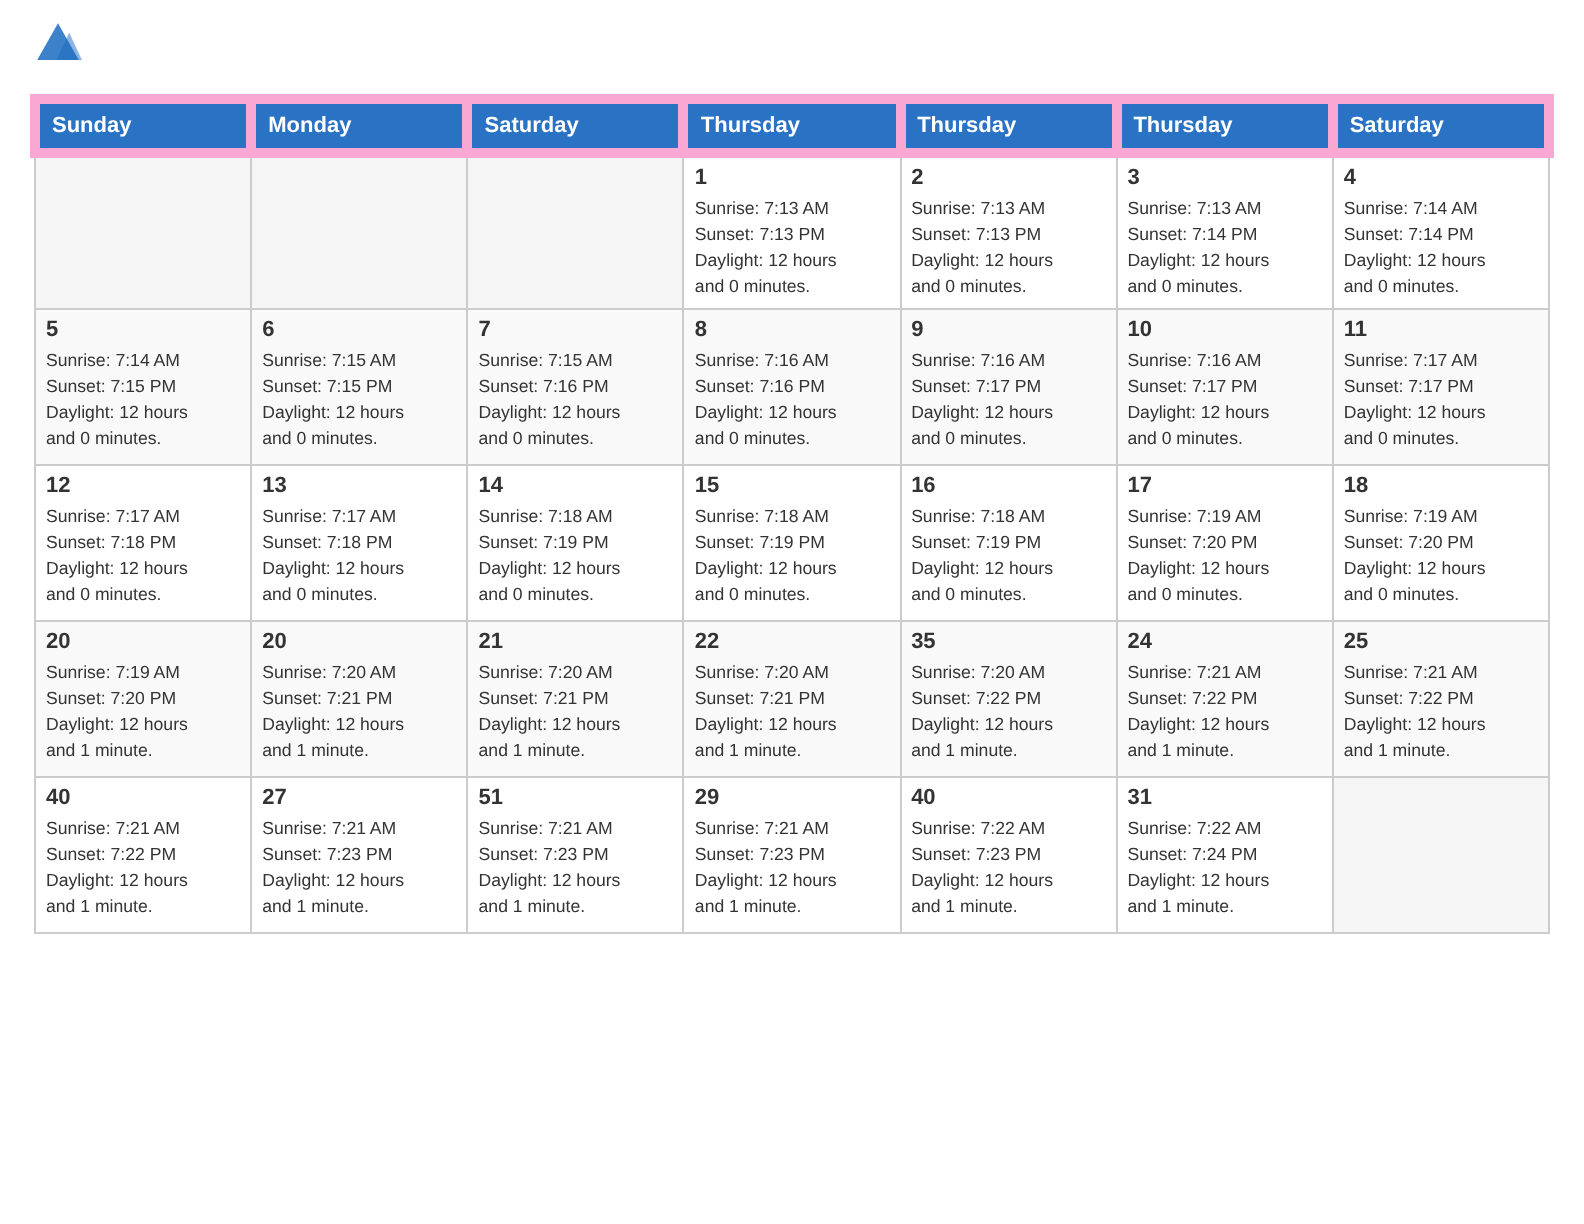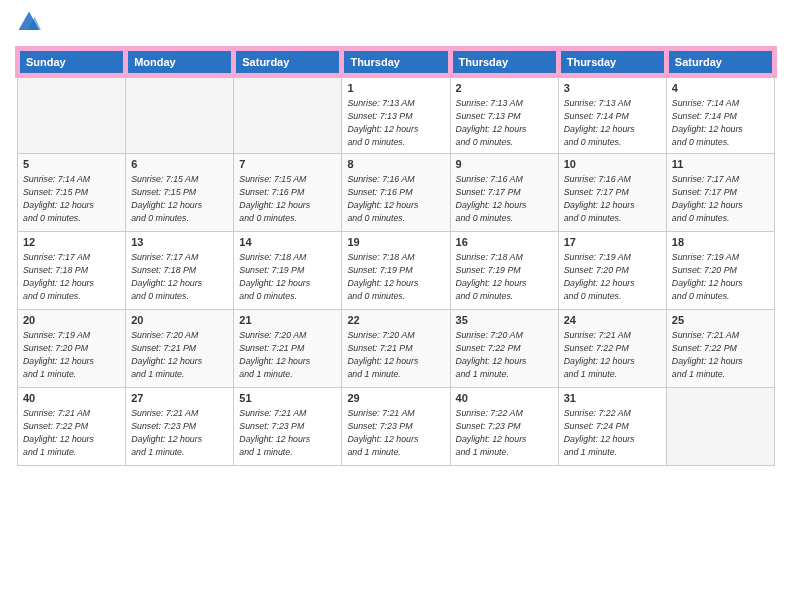--- a/index.html
+++ b/index.html
@@ -92,7 +92,6 @@
       font-size: 8.8px;
       color: #333;
       line-height: 1.45;
-      font-style: italic;
     }
   </style>
 </head>

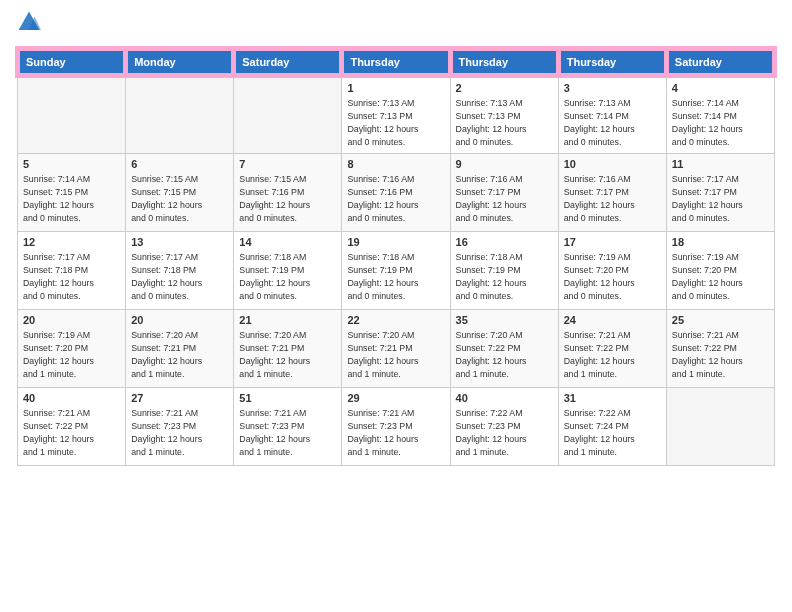--- a/index.html
+++ b/index.html
@@ -195,7 +195,7 @@
             <div class="day-info">Sunrise: 7:18 AM<br>Sunset: 7:19 PM<br>Daylight: 12 hours<br>and 0 minutes.</div>
           </td>
           <td>
-            <span class="day-number">19</span>
+            <span class="day-number">15</span>
             <div class="day-info">Sunrise: 7:18 AM<br>Sunset: 7:19 PM<br>Daylight: 12 hours<br>and 0 minutes.</div>
           </td>
           <td>

